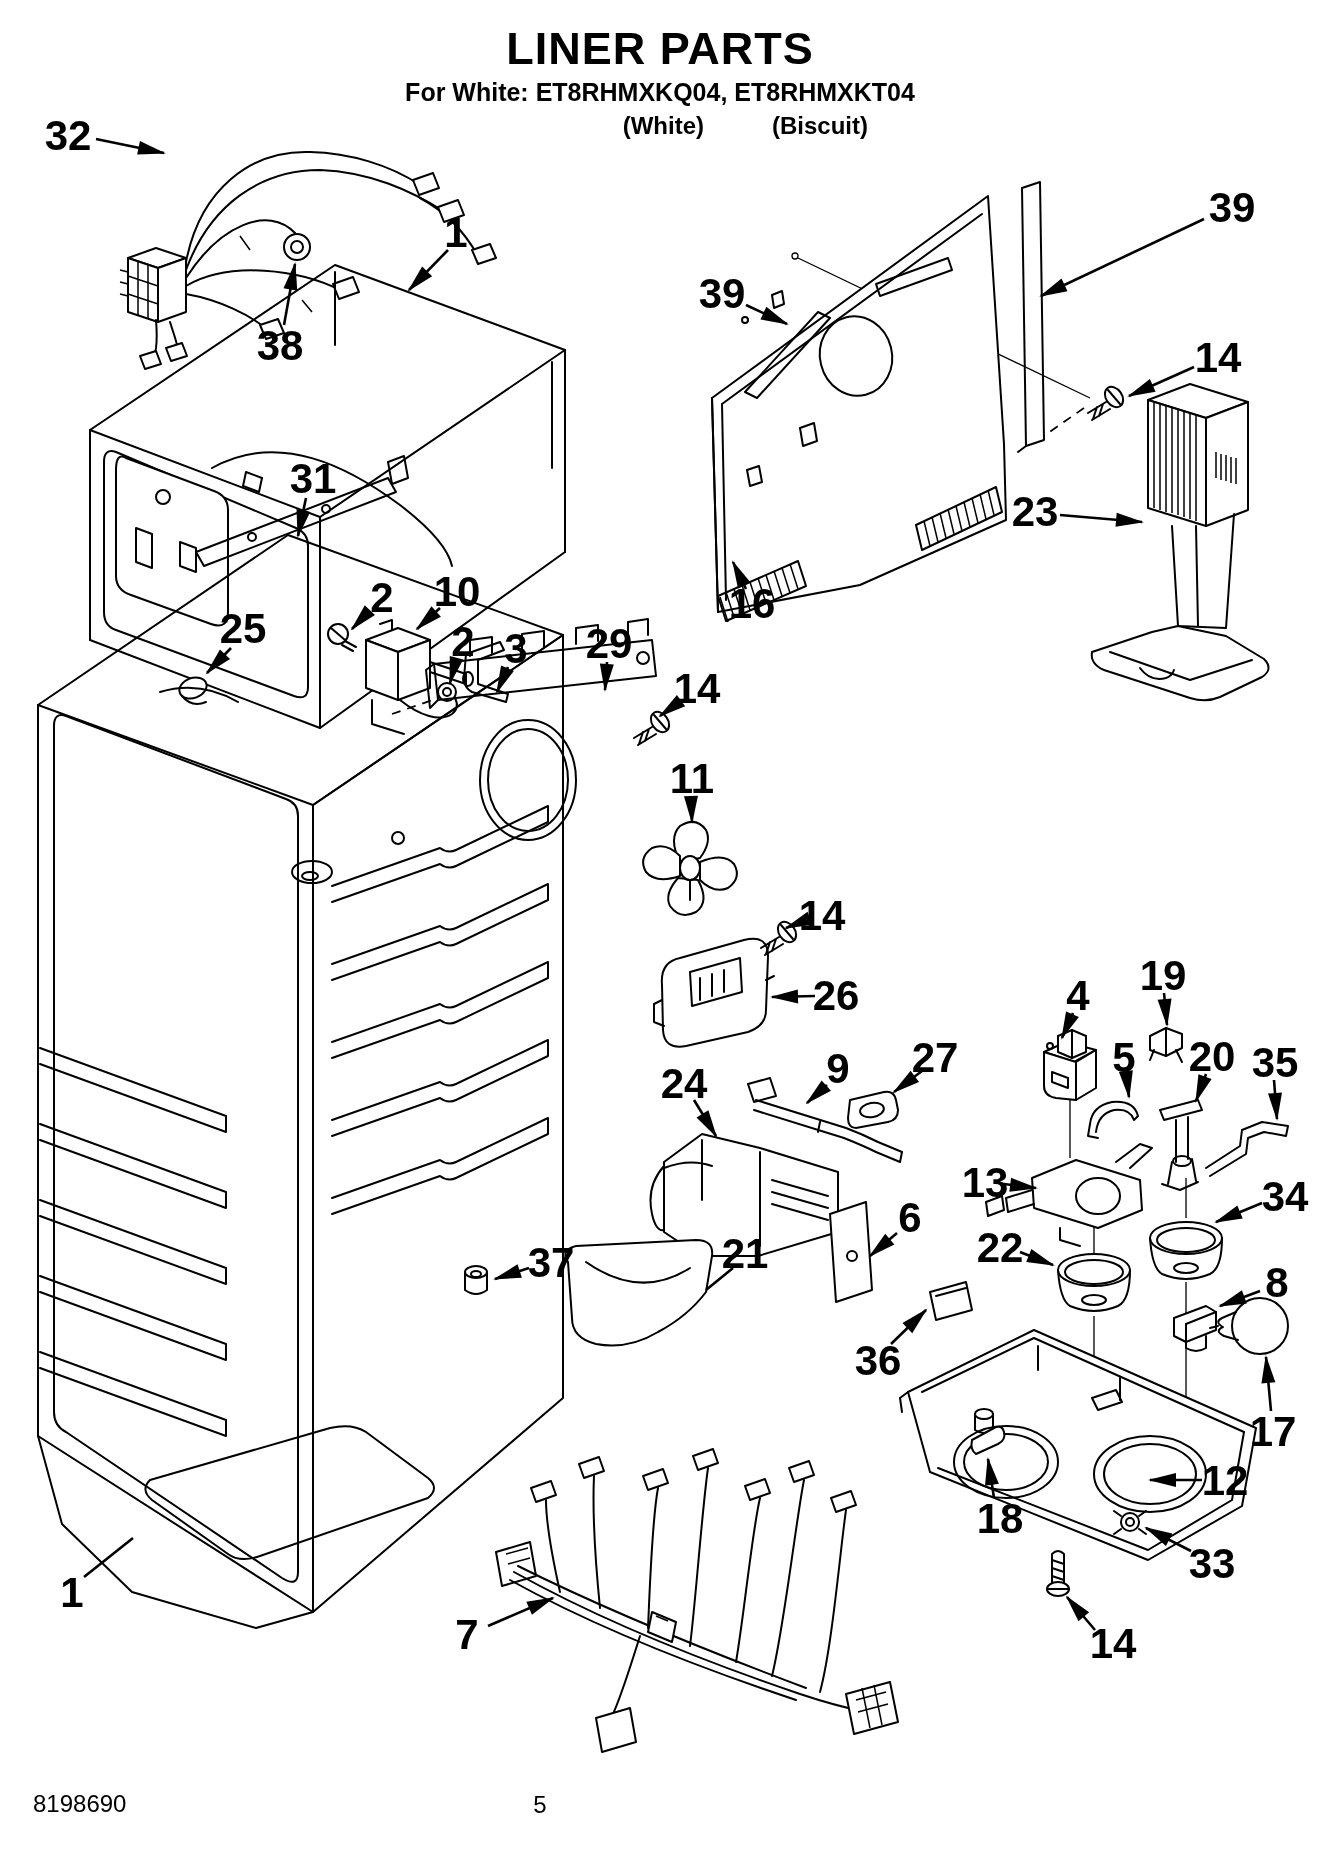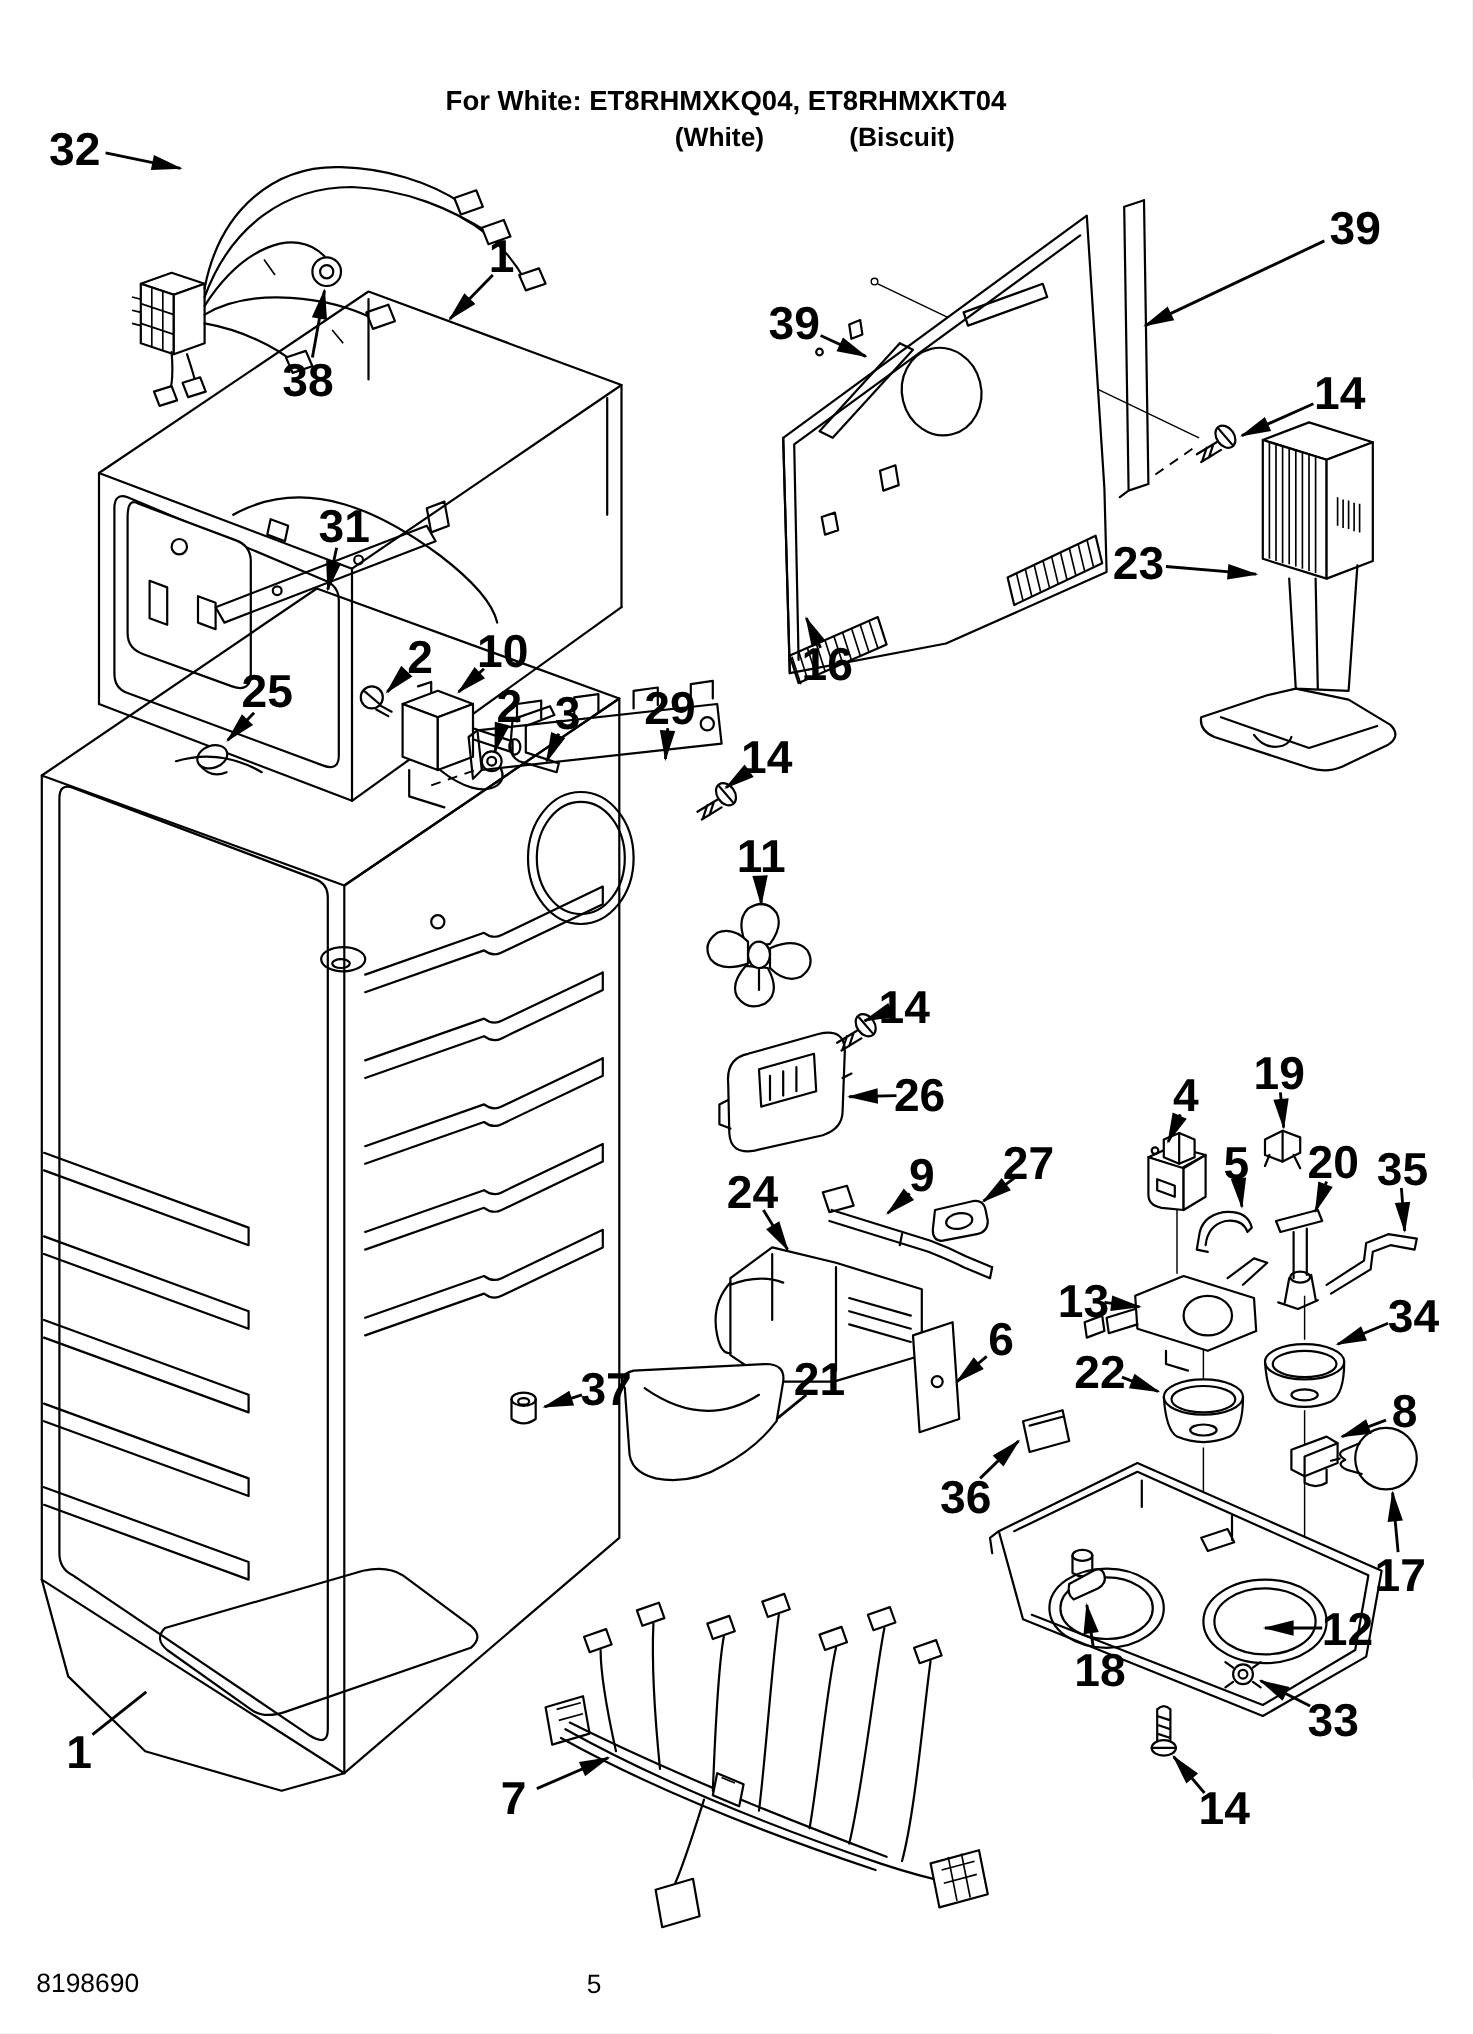--- a/index.html
+++ b/index.html
@@ -370,6 +370,7 @@
       </g>
 </svg>
 
+<div class="hdr" id="title">LINER PARTS</div>
 <div class="hdr" id="models">For White: ET8RHMXKQ04, ET8RHMXKT04</div>
 <div class="hdr" id="white">(White)</div>
 <div class="hdr" id="biscuit">(Biscuit)</div>

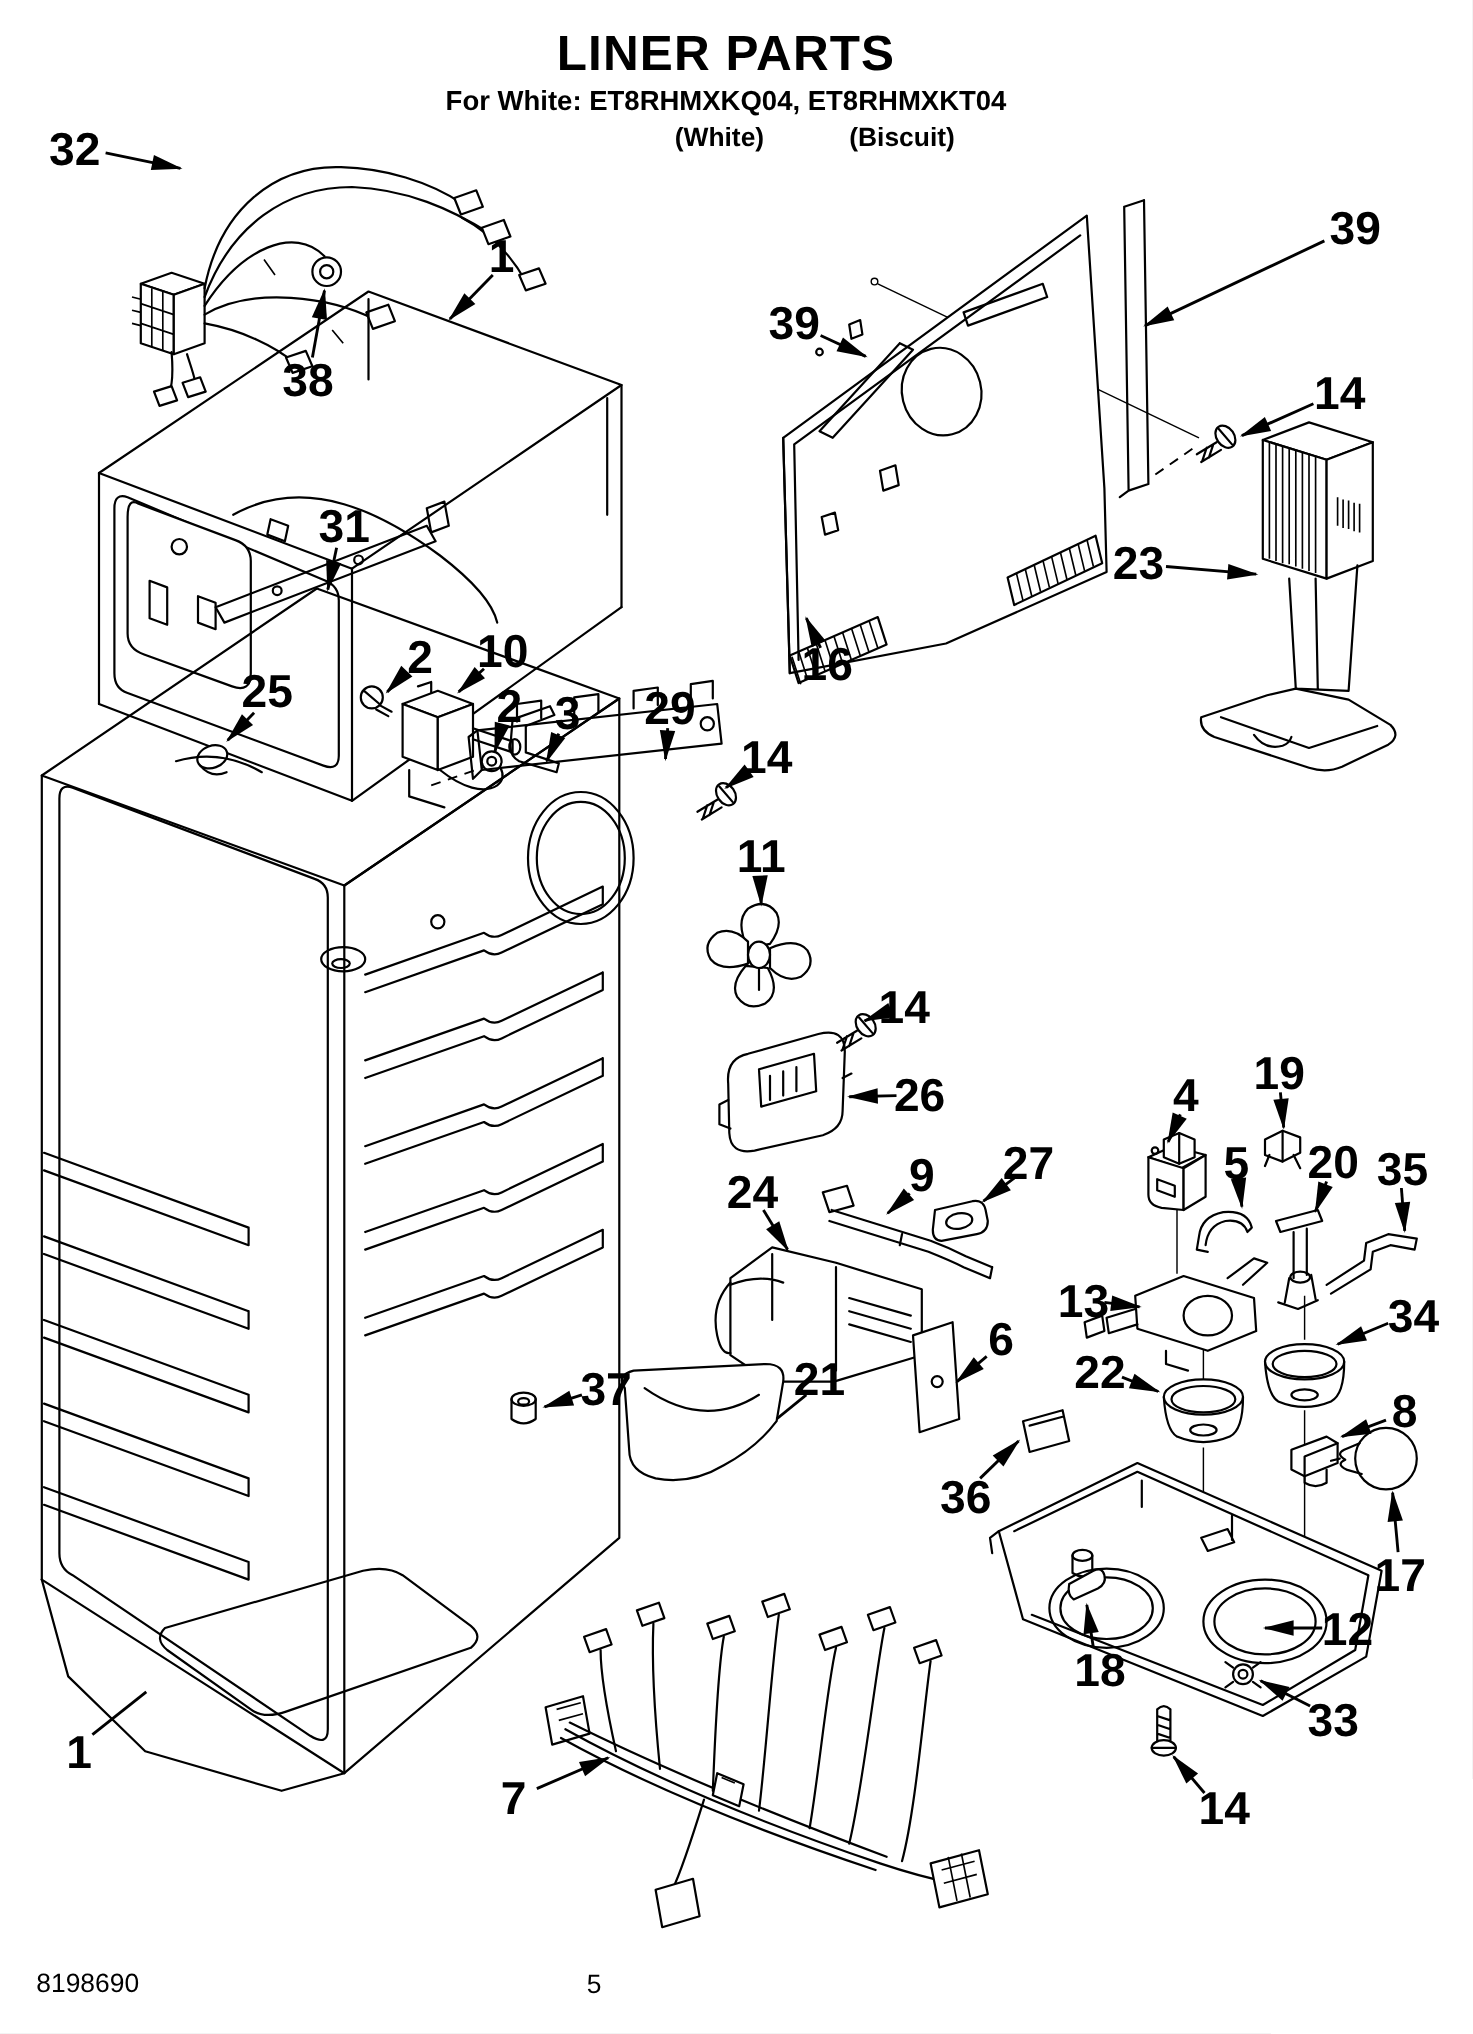--- a/index.html
+++ b/index.html
@@ -9,7 +9,7 @@
   .hdr{position:absolute;text-align:center;line-height:1;}
   #title{left:400px;top:26px;width:520px;font-size:45px;font-weight:700;letter-spacing:1px;}
   #models{left:370px;top:80px;width:580px;font-size:25px;font-weight:700;}
-  #white{left:604px;top:114px;width:100px;font-size:24px;font-weight:700;}
+  #white{left:604px;top:114px;width:100px;font-size:24px;font-weight:700;text-align:right;}
   #biscuit{left:762px;top:114px;width:116px;font-size:24px;font-weight:700;}
   #docnum{position:absolute;left:33px;top:1790px;font-size:24px;text-align:right;}
   #pagenum{position:absolute;left:522px;top:1791px;width:36px;text-align:center;font-size:24px;}

